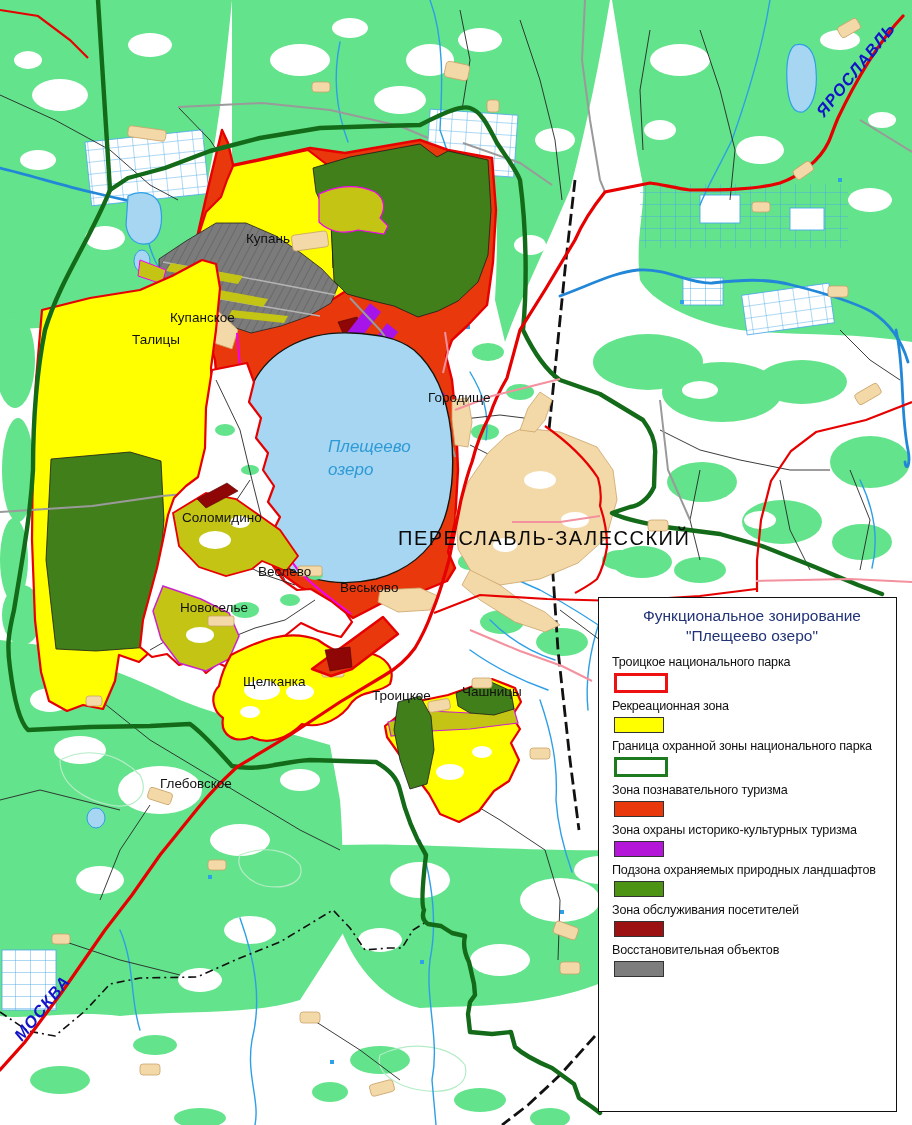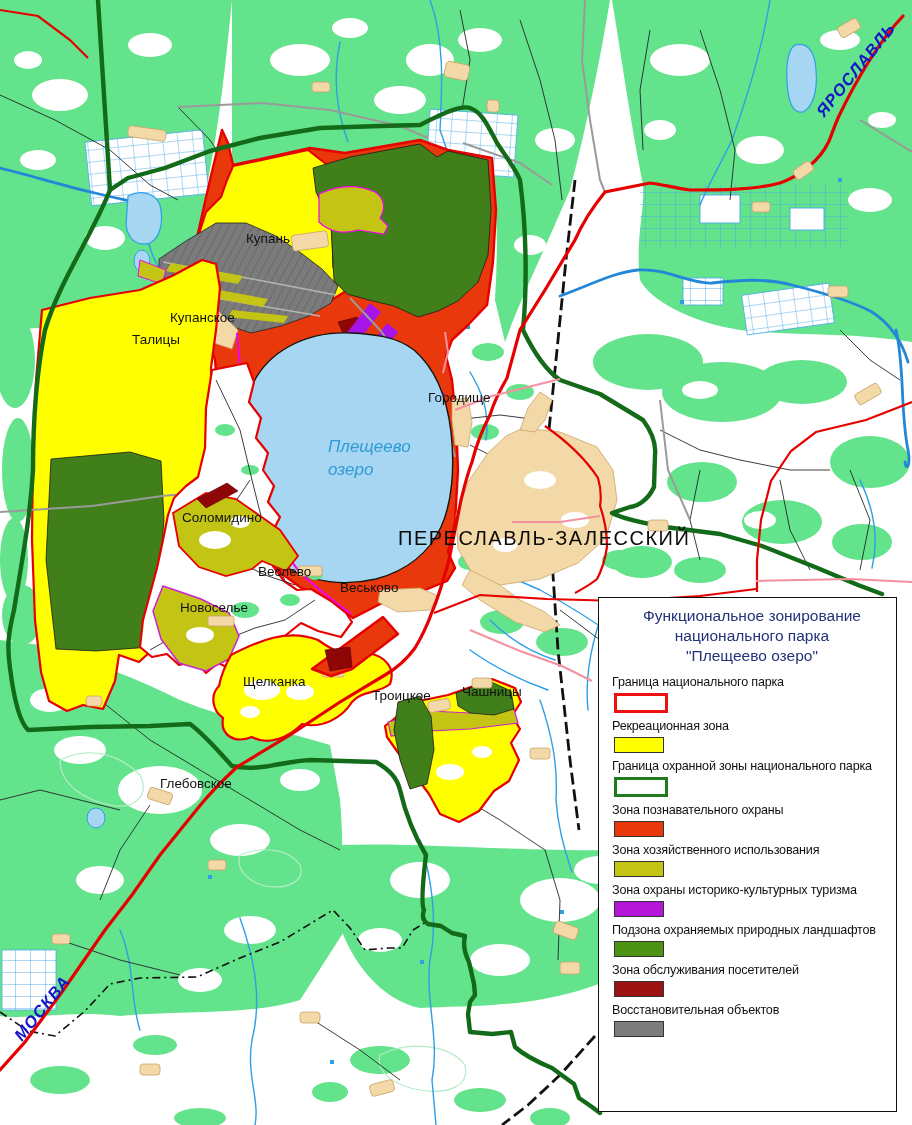--- a/index.html
+++ b/index.html
@@ -394,7 +394,6 @@
 <div id="legend">
   <div class="ttl">
     <div>Функциональное зонирование</div>
-    <div>национального парка</div>
     <div>"Плещеево озеро"</div>
   </div>
   <div class="li">

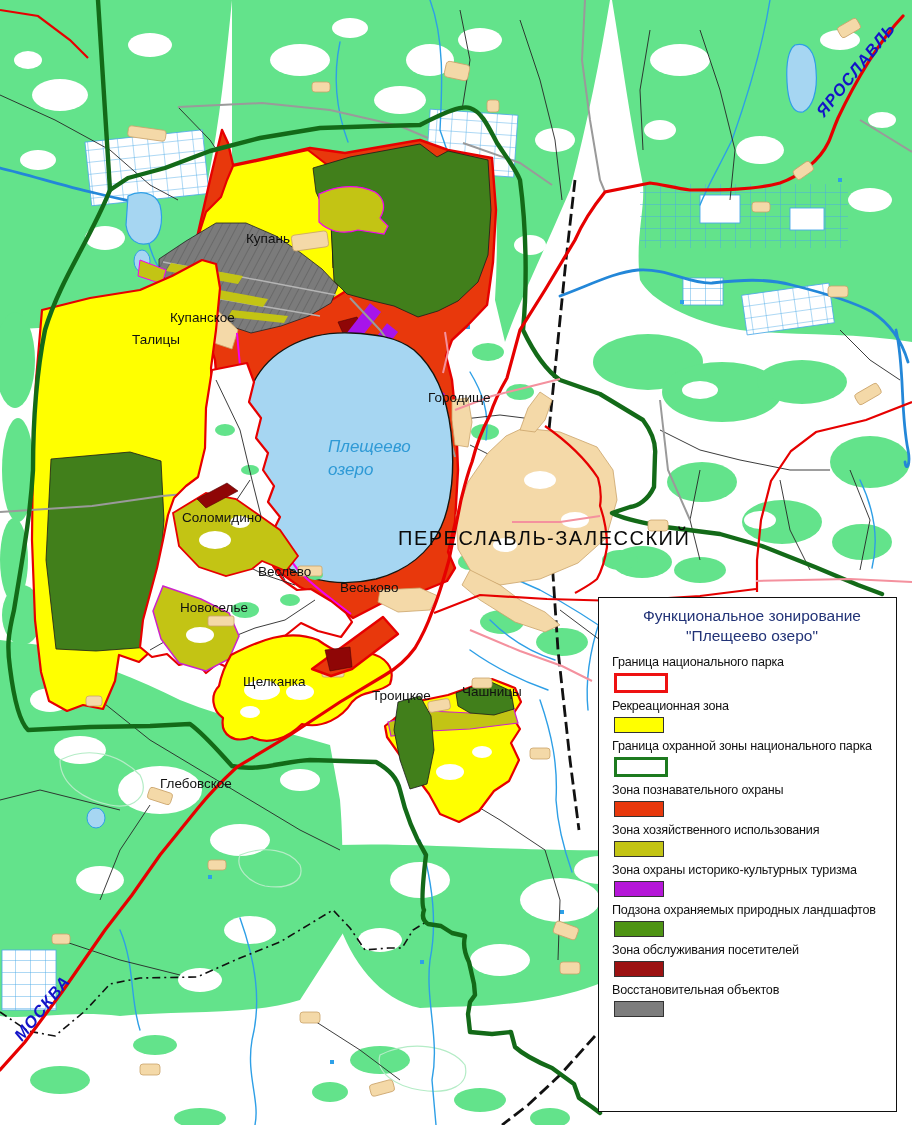--- a/index.html
+++ b/index.html
@@ -397,7 +397,7 @@
     <div>"Плещеево озеро"</div>
   </div>
   <div class="li">
-    <div class="ll">Граница национального парка</div>
+    <div class="ll">Троицкое национального парка</div>
     <div class="sw" style="border: 3px solid rgb(238, 17, 17); background: rgb(255, 255, 255);"></div>
   </div>
   <div class="li">

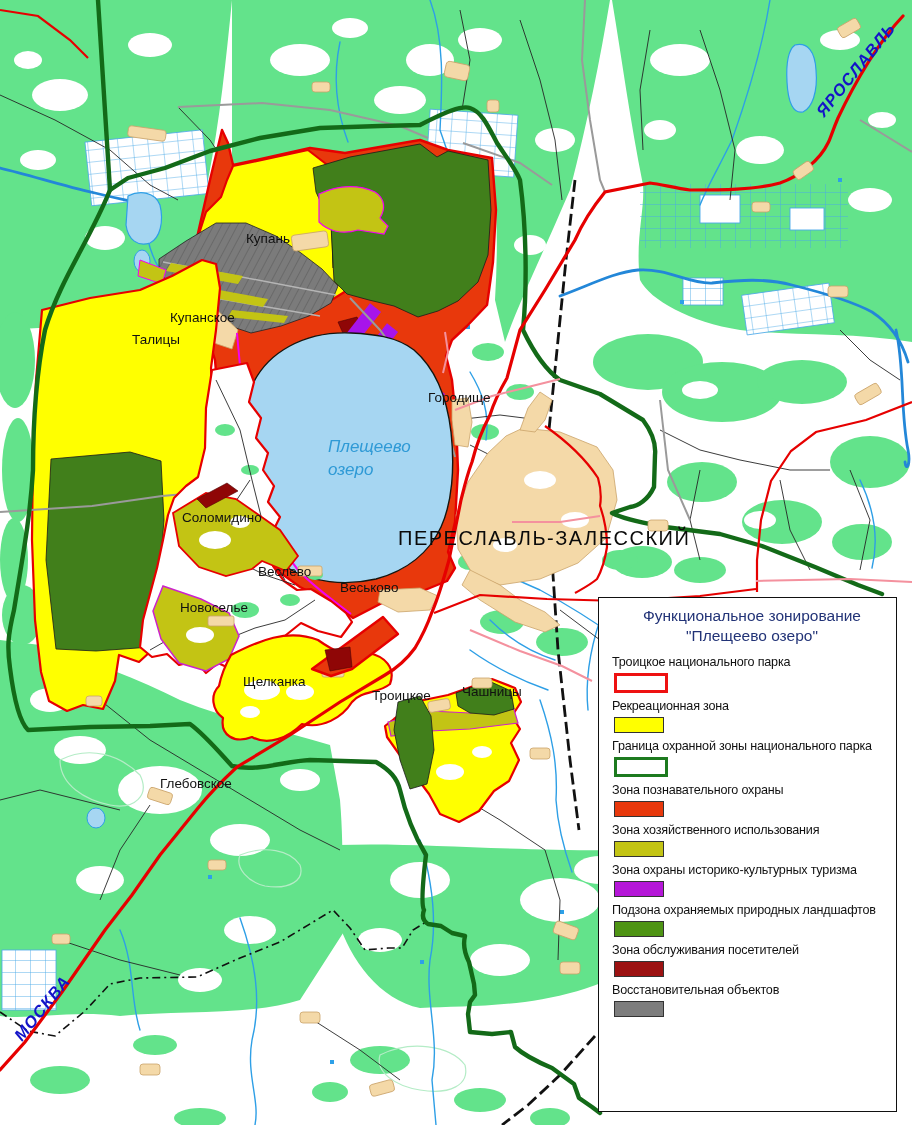--- a/index.html
+++ b/index.html
@@ -409,7 +409,7 @@
     <div class="sw" style="border: 3px solid rgb(29, 122, 31); background: rgb(255, 255, 255);"></div>
   </div>
   <div class="li">
-    <div class="ll">Зона познавательного охраны</div>
+    <div class="ll">Зона познавательного туризма</div>
     <div class="sw" style="border: 1px solid rgb(51, 51, 51); background: rgb(232, 56, 12);"></div>
   </div>
   <div class="li">

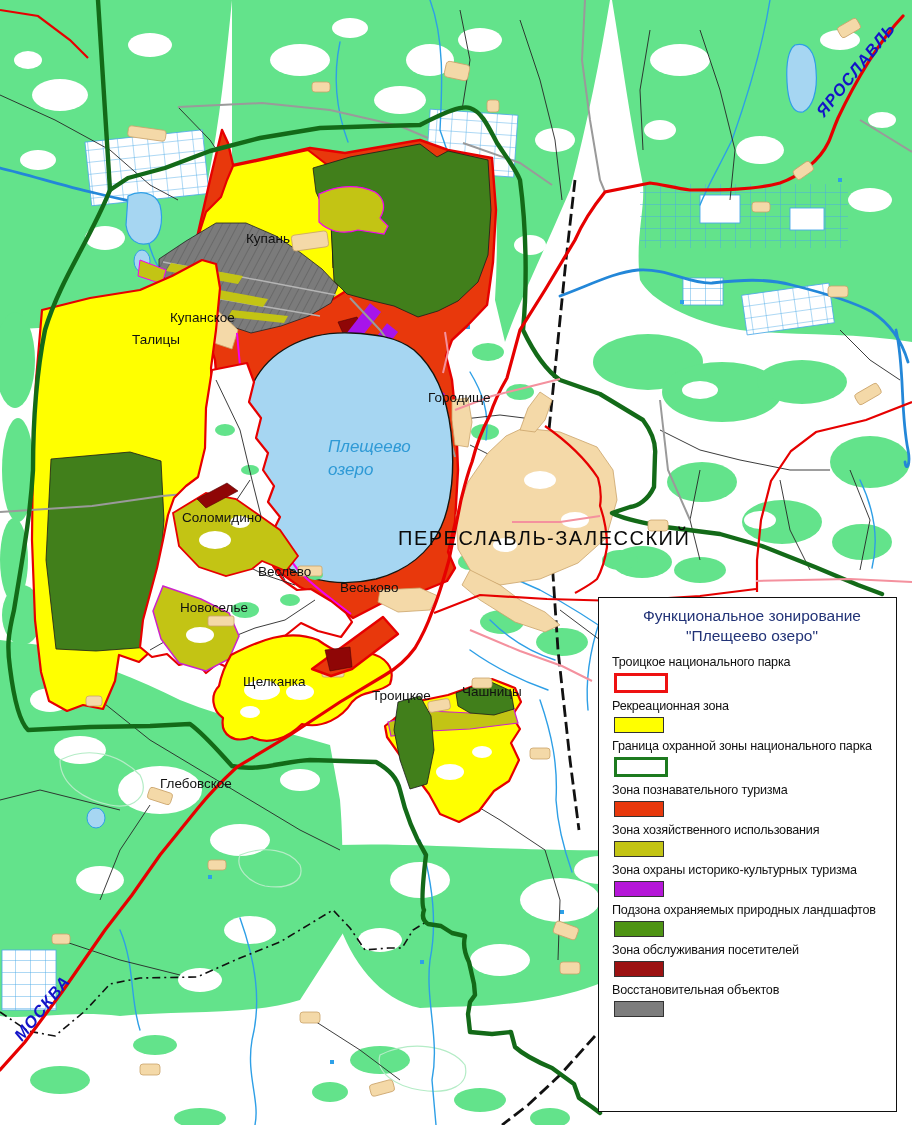--- a/index.html
+++ b/index.html
@@ -413,10 +413,6 @@
     <div class="sw" style="border: 1px solid rgb(51, 51, 51); background: rgb(232, 56, 12);"></div>
   </div>
   <div class="li">
-    <div class="ll">Зона хозяйственного использования</div>
-    <div class="sw" style="border: 1px solid rgb(51, 51, 51); background: rgb(195, 196, 20);"></div>
-  </div>
-  <div class="li">
     <div class="ll">Зона охраны историко-культурных туризма</div>
     <div class="sw" style="border: 1px solid rgb(51, 51, 51); background: rgb(181, 23, 216);"></div>
   </div>

